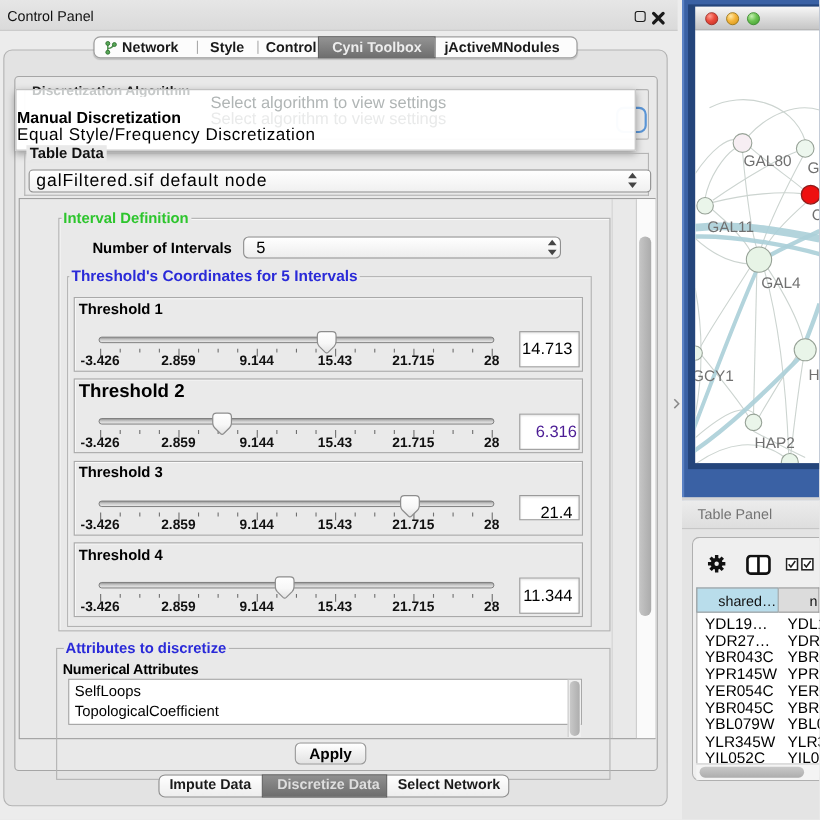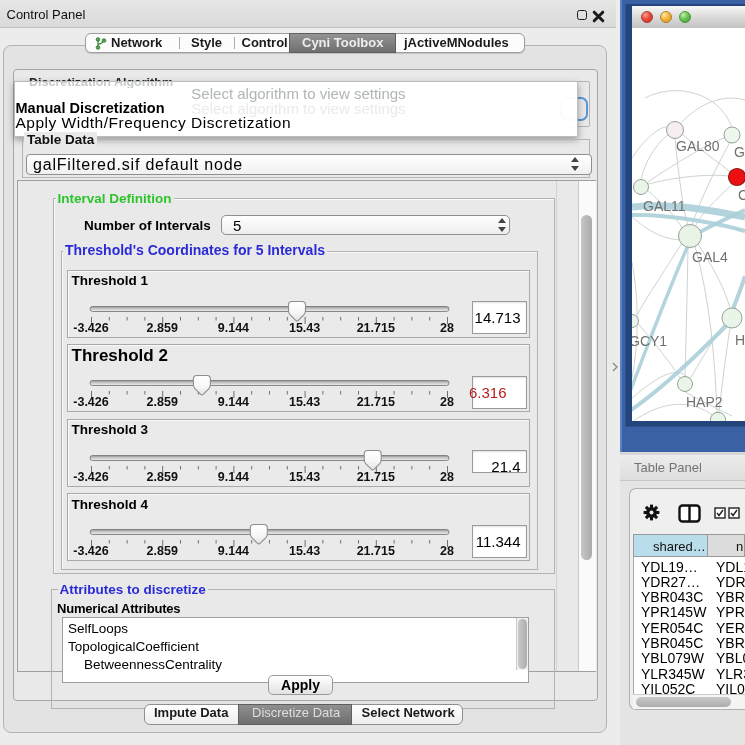--- a/index.html
+++ b/index.html
@@ -63,7 +63,7 @@
 <div class="abs" style="left:17px;top:87px;width:563px;text-align:center;font-size:15px;line-height:14px;color:#b0b5b5">Select algorithm to view settings</div>
 <div class="abs" style="left:17px;top:101.5px;width:563px;text-align:center;font-size:15px;line-height:14px;color:#e9eaea">Select algorithm to view settings</div>
 <div class="abs" style="left:15.5px;top:100.5px;font-size:14.5px;line-height:15px;font-weight:bold;color:#000">Manual Discretization</div>
-<div class="abs" style="left:15.5px;top:114.5px;font-size:15.5px;line-height:15px;letter-spacing:0.5px;color:#000">Apply Width/Frequency Discretization</div>
+<div class="abs" style="left:15.5px;top:114.5px;font-size:15.5px;line-height:15px;letter-spacing:0.5px;color:#000">Equal Style/Frequency Discretization</div>
 
 <div class="abs" style="left:21.5px;top:139px;width:568px;height:39px;border:1px solid #b4b4b4;border-top:none"></div>
 <div class="abs" style="left:21.5px;top:139px;width:568px;height:1px;background:#b4b4b4"></div>

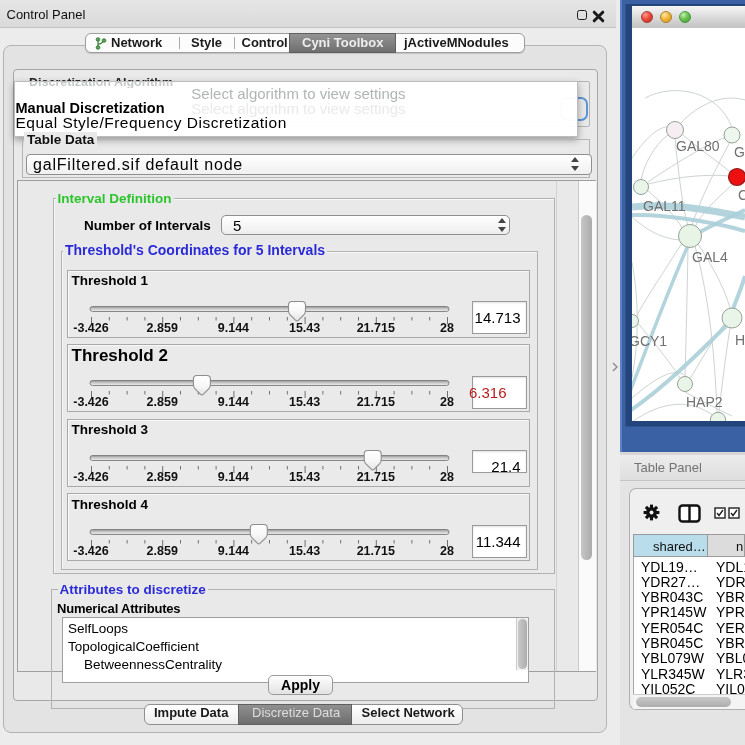--- a/index.html
+++ b/index.html
@@ -170,7 +170,7 @@
     <div style="position:absolute;left:278.3px;top:50px;width:60px;text-align:center;font-size:12.5px;line-height:14px;font-weight:bold;color:#111">21.715</div>
     <div style="position:absolute;left:349.5px;top:50px;width:60px;text-align:center;font-size:12.5px;line-height:14px;font-weight:bold;color:#111">28</div>
   <div style="position:absolute;left:404.0px;top:30.5px;width:55px;height:33px;background:#fff;border:1px solid #9a9a9a;box-shadow:inset 0 1px 2px rgba(0,0,0,.12)">
-    <div style="position:absolute;right:19px;top:8px;font-size:15px;line-height:15px;color:#b91c1c">6.316</div>
+    <div style="position:absolute;right:1px;top:8px;font-size:15px;line-height:15px;color:#4c1d95">6.316</div>
   </div>
 </div>
 <div style="position:absolute;left:66.5px;top:418.7px;width:463px;height:68px;background:#eaeaea;border:1px solid #a9a9a9;box-shadow:inset 1px 1px 0 rgba(255,255,255,.7)">

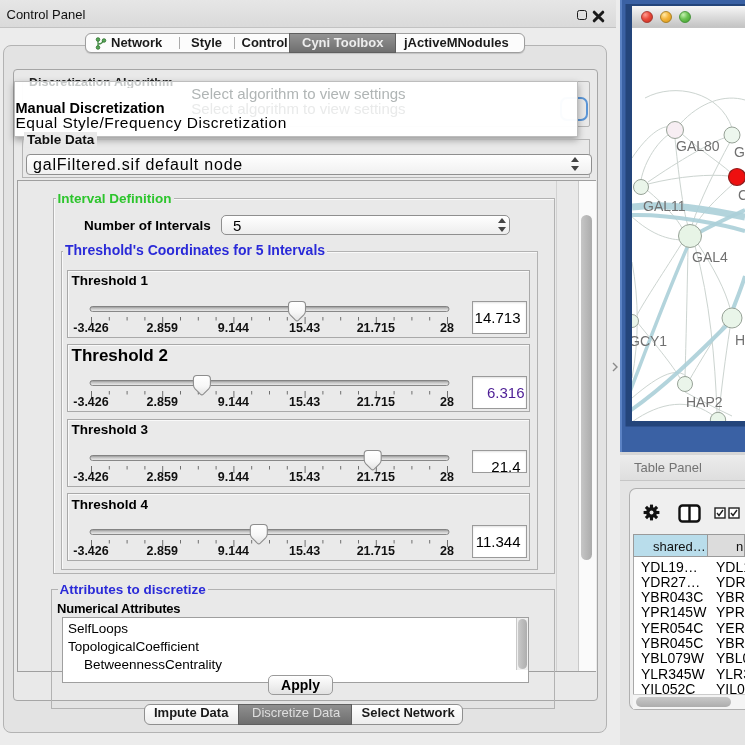--- a/index.html
+++ b/index.html
@@ -255,7 +255,7 @@
 <div class="abs" style="left:51px;top:589px;width:504px;height:120px;border:1px solid #b2b2b2"></div>
 <div class="abs" style="left:57.5px;top:581.5px;font-size:13.5px;line-height:15px;font-weight:bold;color:#2a2ad8;background:#e9e9e9;padding:0 2px">Attributes to discretize</div>
 <div class="abs" style="left:57px;top:601px;font-size:13px;letter-spacing:-0.2px;font-weight:bold;color:#000">Numerical Attributes</div>
-<div class="abs" style="left:62px;top:617px;width:467px;height:66px;background:#fff;border:1px solid #9f9f9f;overflow:hidden">
+<div class="abs" style="left:62px;top:617px;width:467px;height:42px;background:#fff;border:1px solid #9f9f9f;overflow:hidden">
   <div style="position:absolute;left:5px;top:4px;font-size:13.5px;line-height:14px;color:#000">SelfLoops</div>
     <div style="position:absolute;left:5px;top:22px;font-size:13.5px;line-height:14px;color:#000">TopologicalCoefficient</div>
     <div style="position:absolute;left:21px;top:40px;font-size:13.5px;line-height:14px;color:#000">BetweennessCentrality</div>

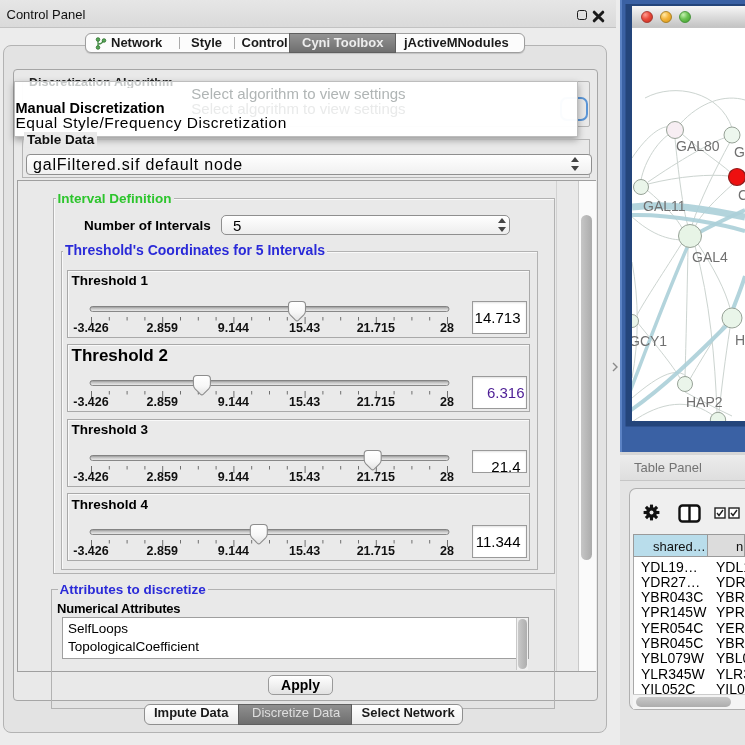--- a/index.html
+++ b/index.html
@@ -268,7 +268,7 @@
 <div class="abs" style="left:143.5px;top:703.5px;width:319.5px;height:21.5px;background:linear-gradient(#ffffff,#ededed);border:1px solid #8f8f8f;border-radius:6px"></div>
 <div class="abs" style="left:238px;top:703.5px;width:114px;height:21.5px;background:linear-gradient(#8f8f8f,#6e6e6e);border:1px solid #5f5f5f"></div>
 <div class="abs" style="left:154px;top:705px;font-size:13px;line-height:16px;font-weight:bold;color:#1a1a1a">Impute Data</div>
-<div class="abs" style="left:252px;top:705px;font-size:13px;line-height:16px;font-weight:normal;color:#dedede">Discretize Data</div>
+<div class="abs" style="left:252px;top:705px;font-size:13px;line-height:16px;font-weight:bold;color:#dedede">Discretize Data</div>
 <div class="abs" style="left:361.5px;top:705px;font-size:13px;line-height:16px;font-weight:bold;color:#1a1a1a">Select Network</div>
 
 <svg class="abs" style="left:611px;top:362px" width="8" height="10" viewBox="0 0 8 10">

